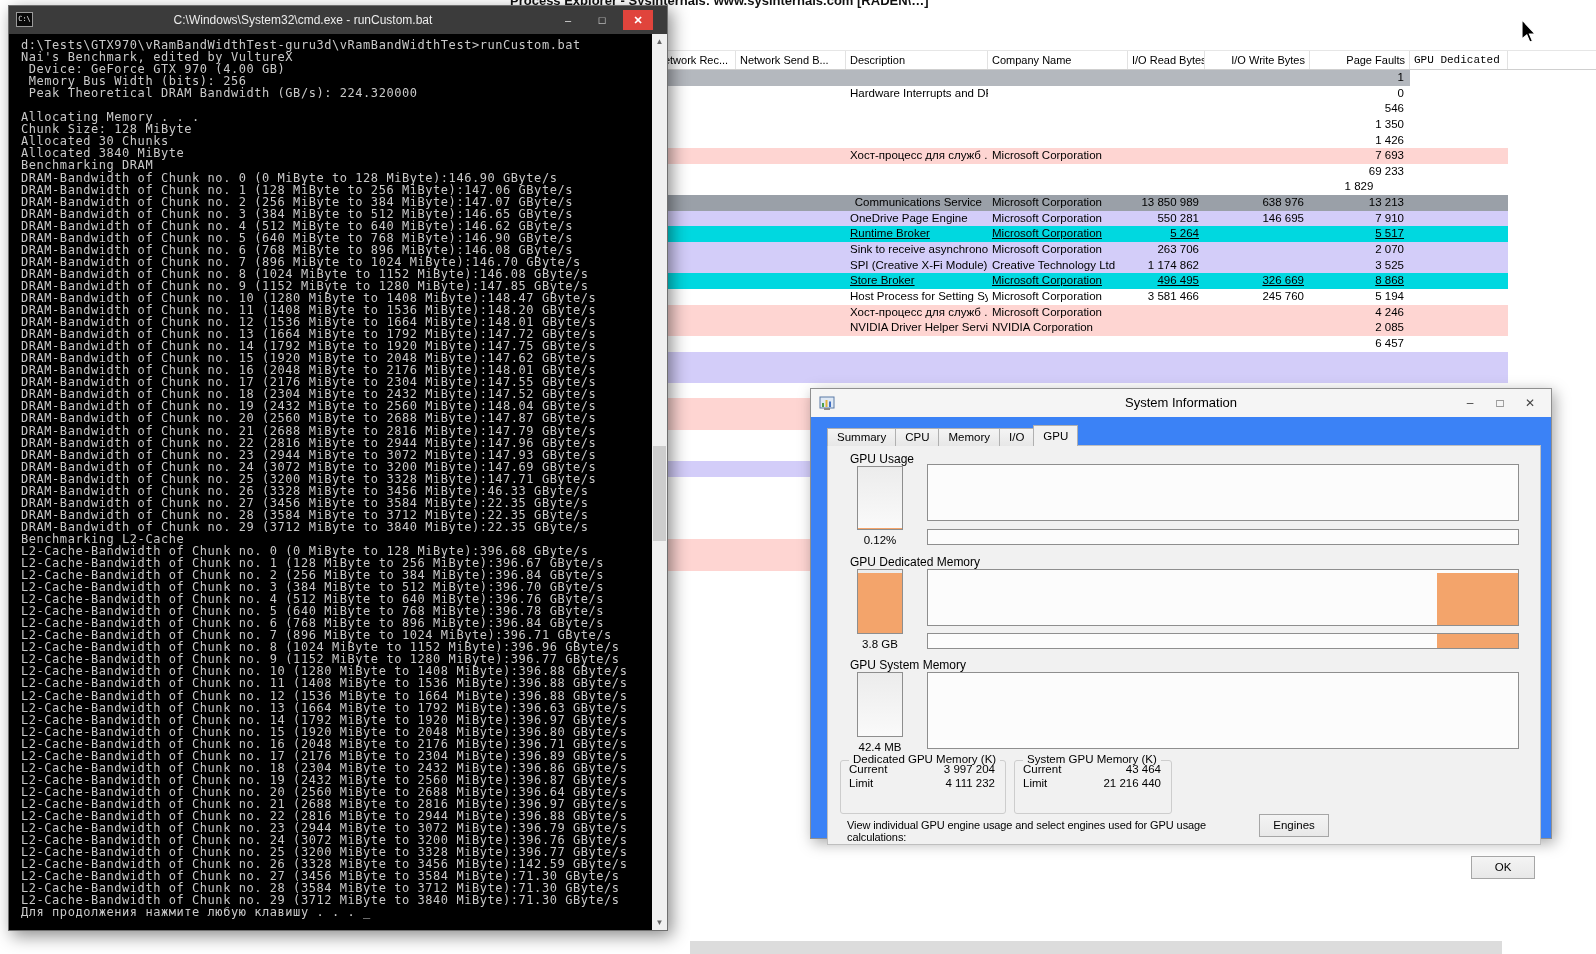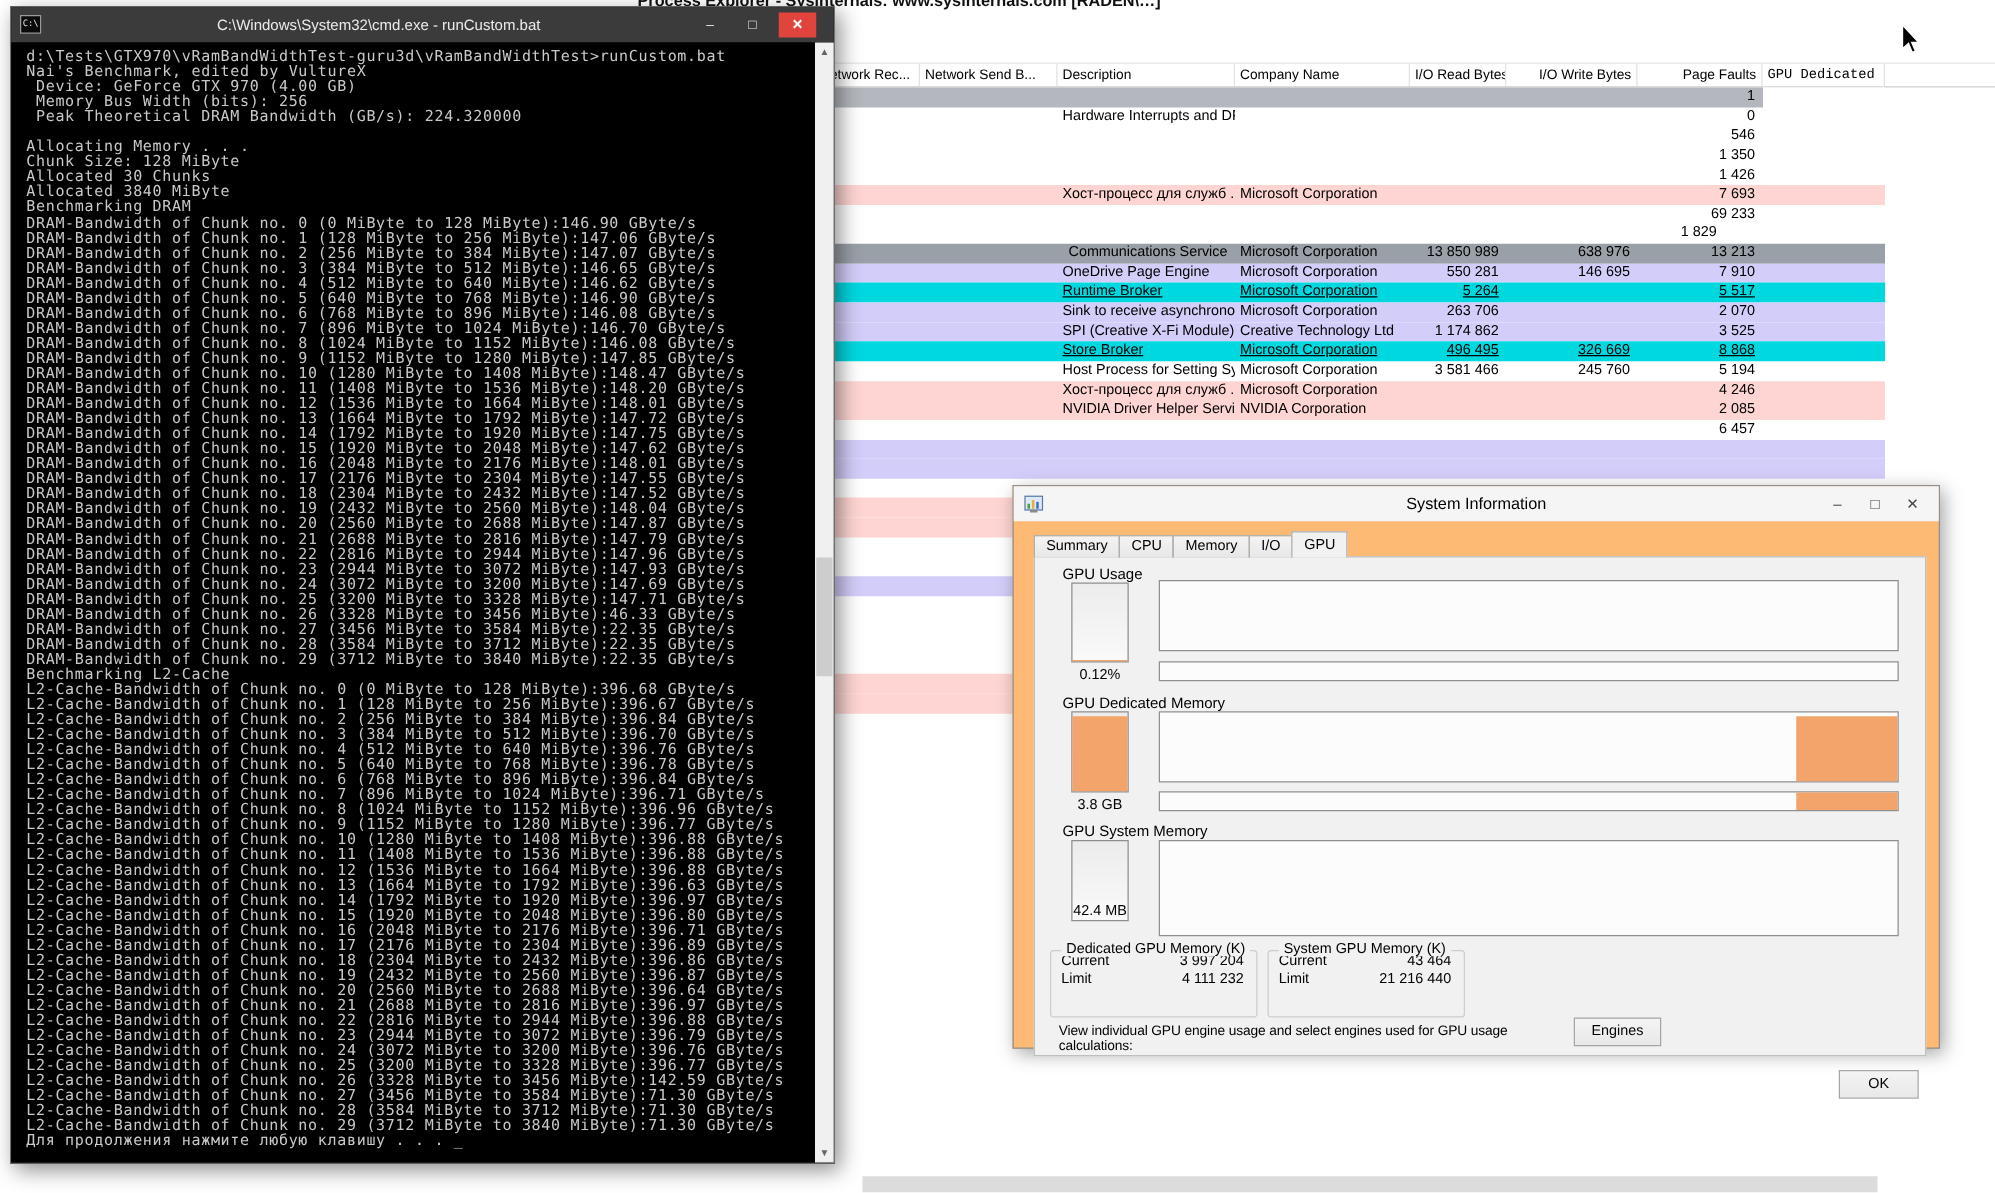--- a/index.html
+++ b/index.html
@@ -50,7 +50,7 @@
 
   
   #sysinfo { position:absolute; left:810px; top:388px; width:742px; height:451px; z-index:10;
-             background:#fdba74; border:1px solid #8f8f8f; box-shadow:3px 4px 14px rgba(0,0,0,.35);
+             background:#3b82f6; border:1px solid #8f8f8f; box-shadow:3px 4px 14px rgba(0,0,0,.35);
              font-size:12px; color:#000; }
   #si-titlebar { position:absolute; left:0; top:0; right:0; height:28px; background:#f5f5f5; }
   #si-title { position:absolute; left:0; right:0; top:0; height:28px; line-height:28px;

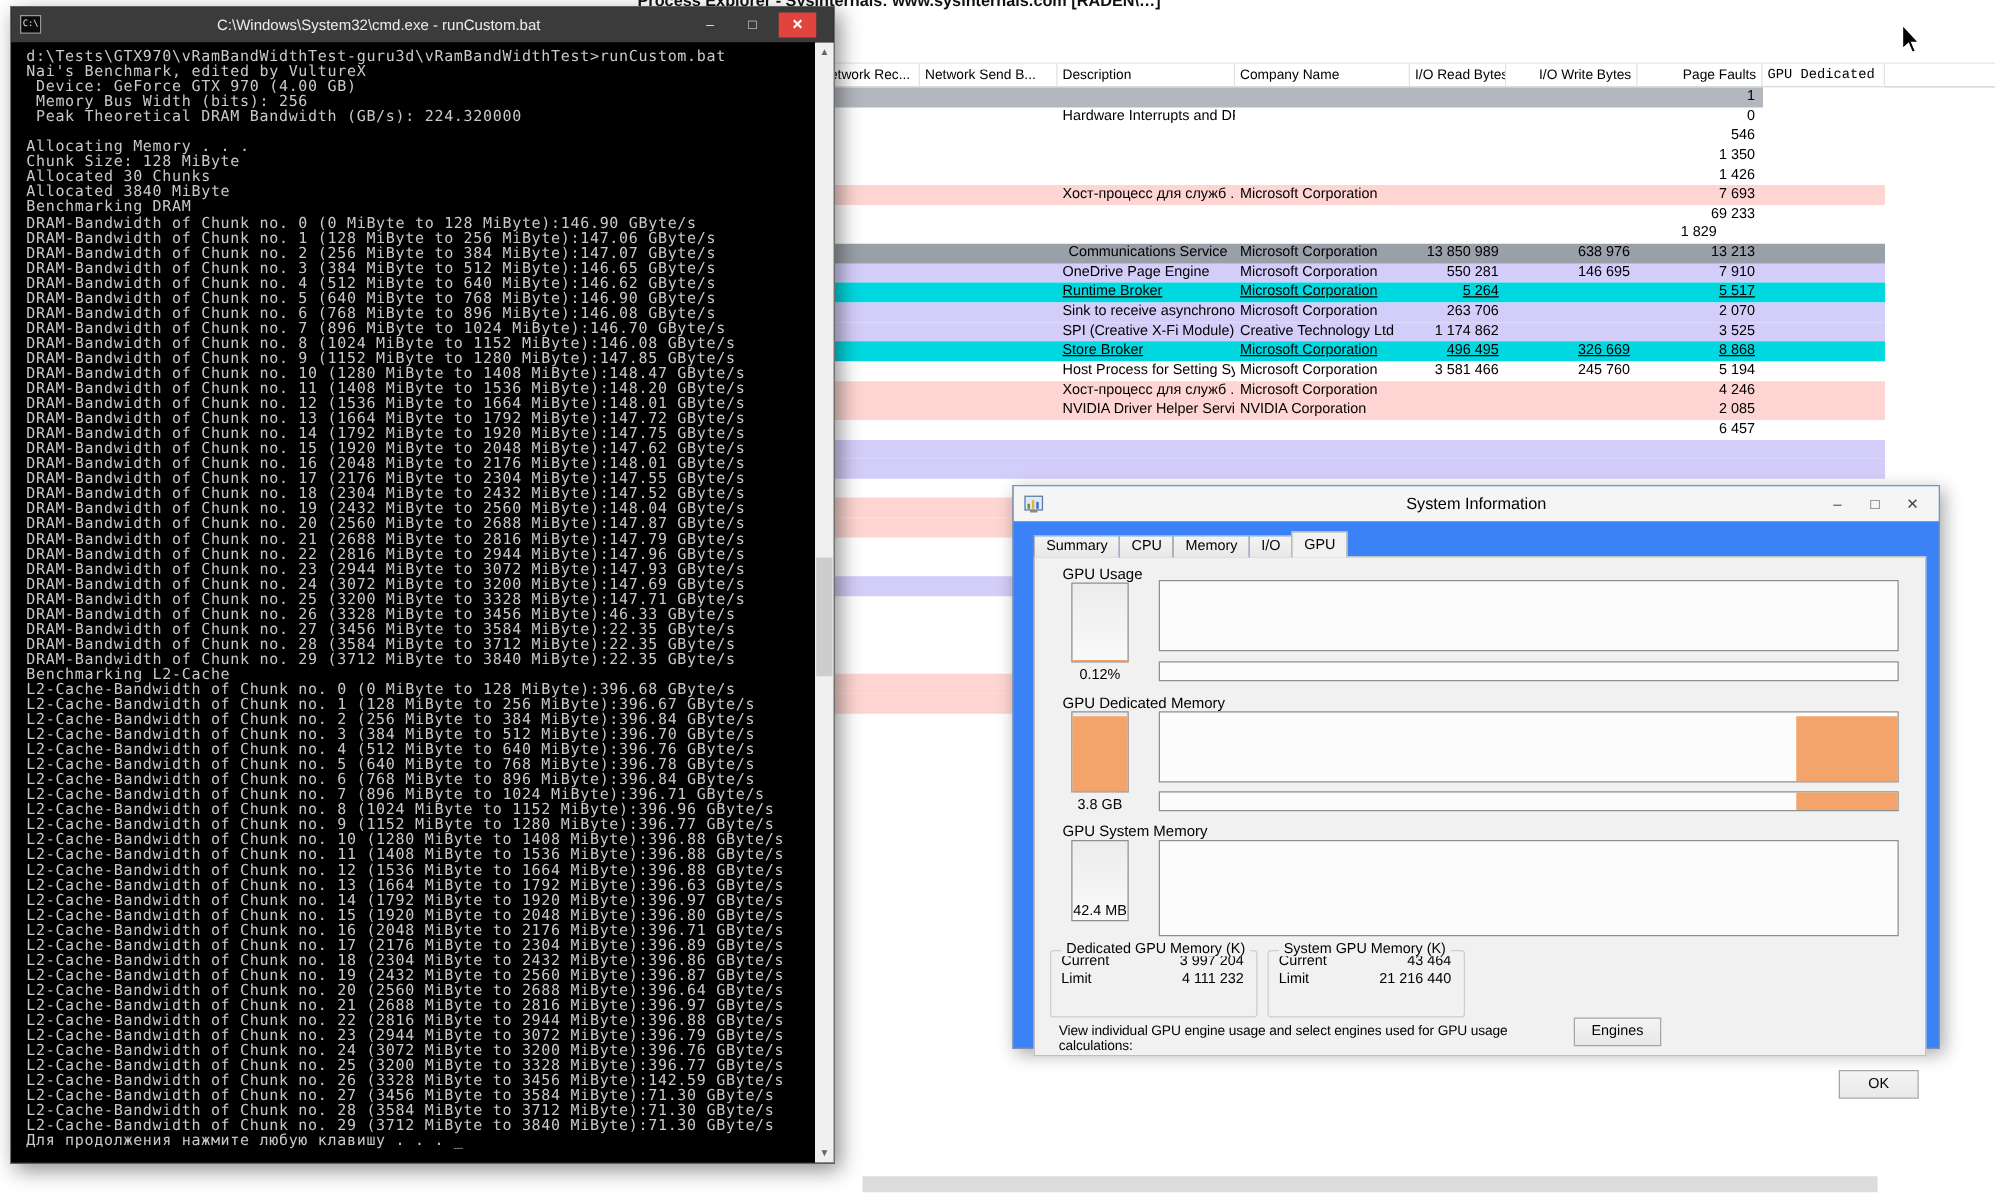--- a/index.html
+++ b/index.html
@@ -576,7 +576,7 @@
 
     <div class="sec-label" style="left:22px; top:212px;">GPU System Memory</div>
     <div class="meter" style="left:29px; top:226px; height:65px;"></div>
-    <div class="meter-val" style="left:17px; top:277px;">42.4 MB</div>
+    <div class="meter-val" style="left:17px; top:295px;">42.4 MB</div>
     <div class="graph" style="left:99px; top:226px; width:592px; height:77px;"></div>
 
     <div class="groupbox" style="left:12px; top:314px; width:166px; height:54px;">

